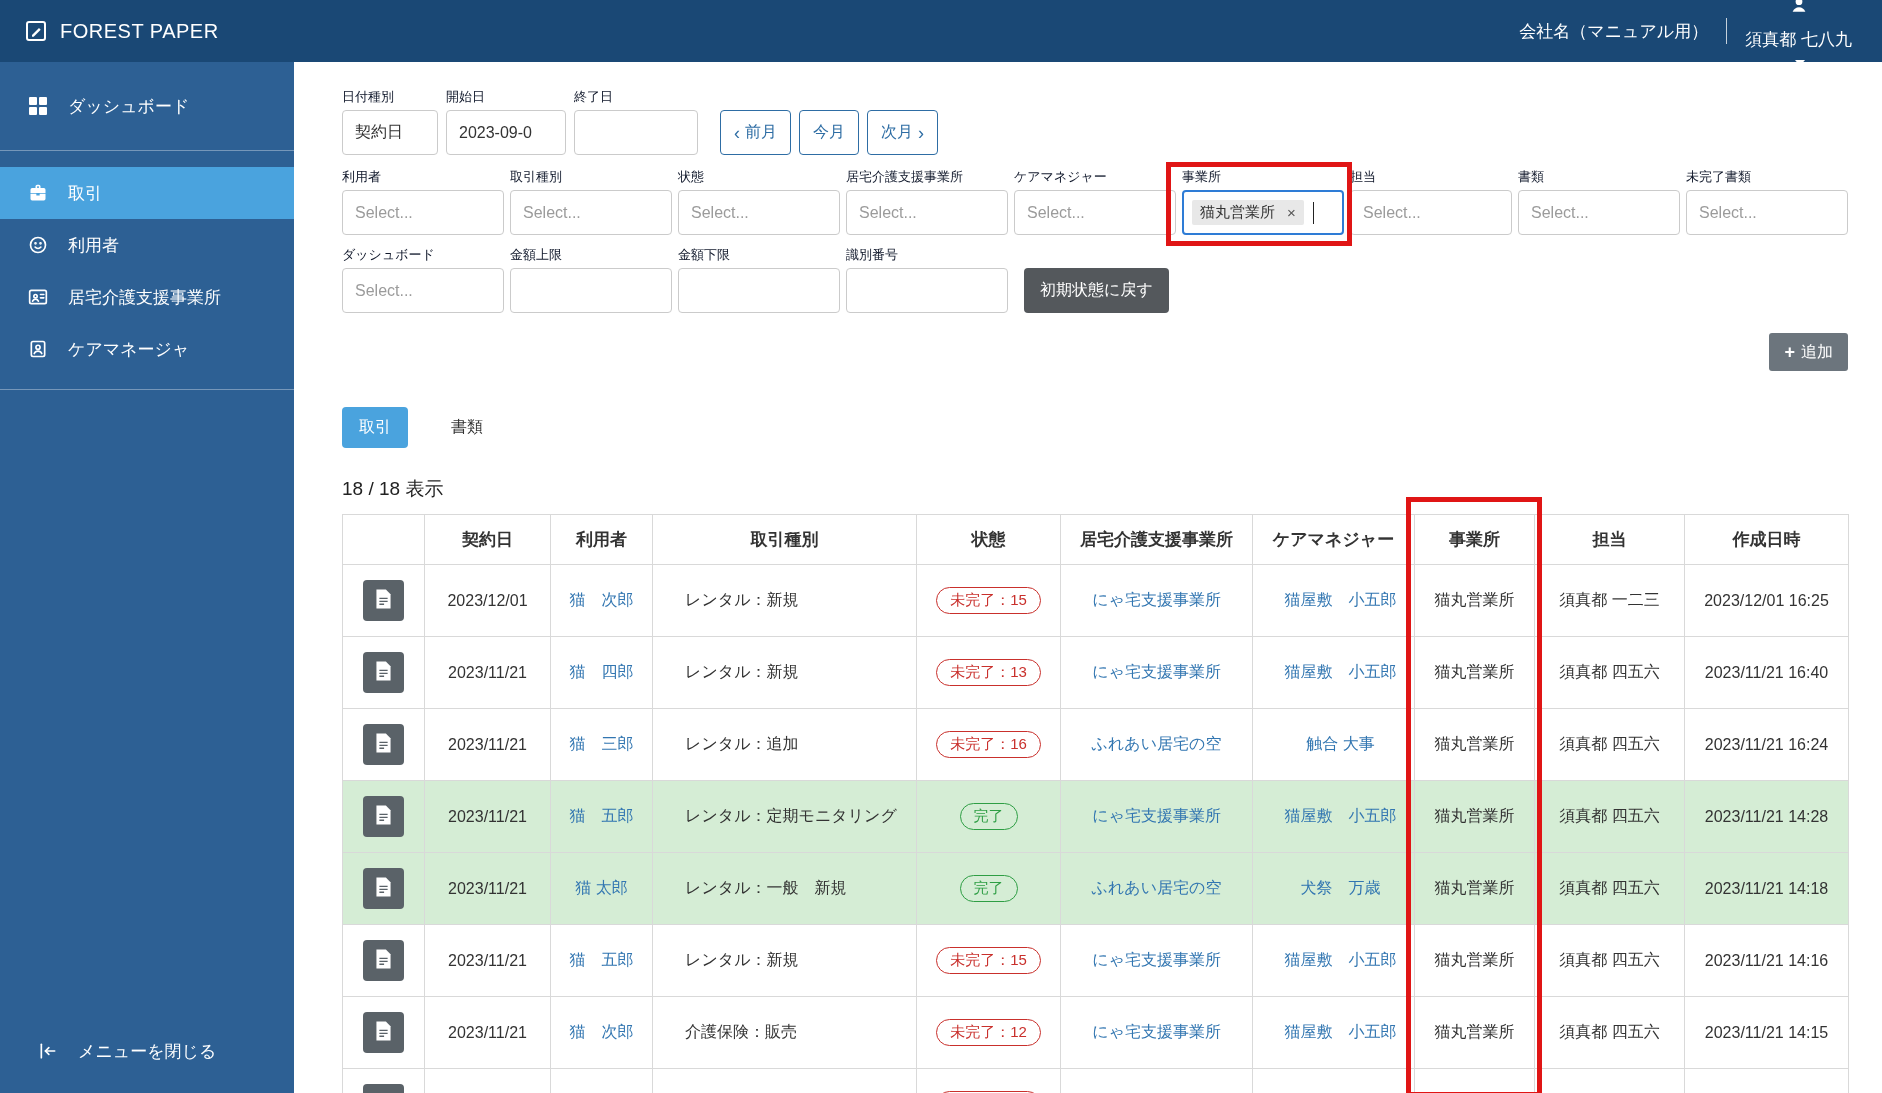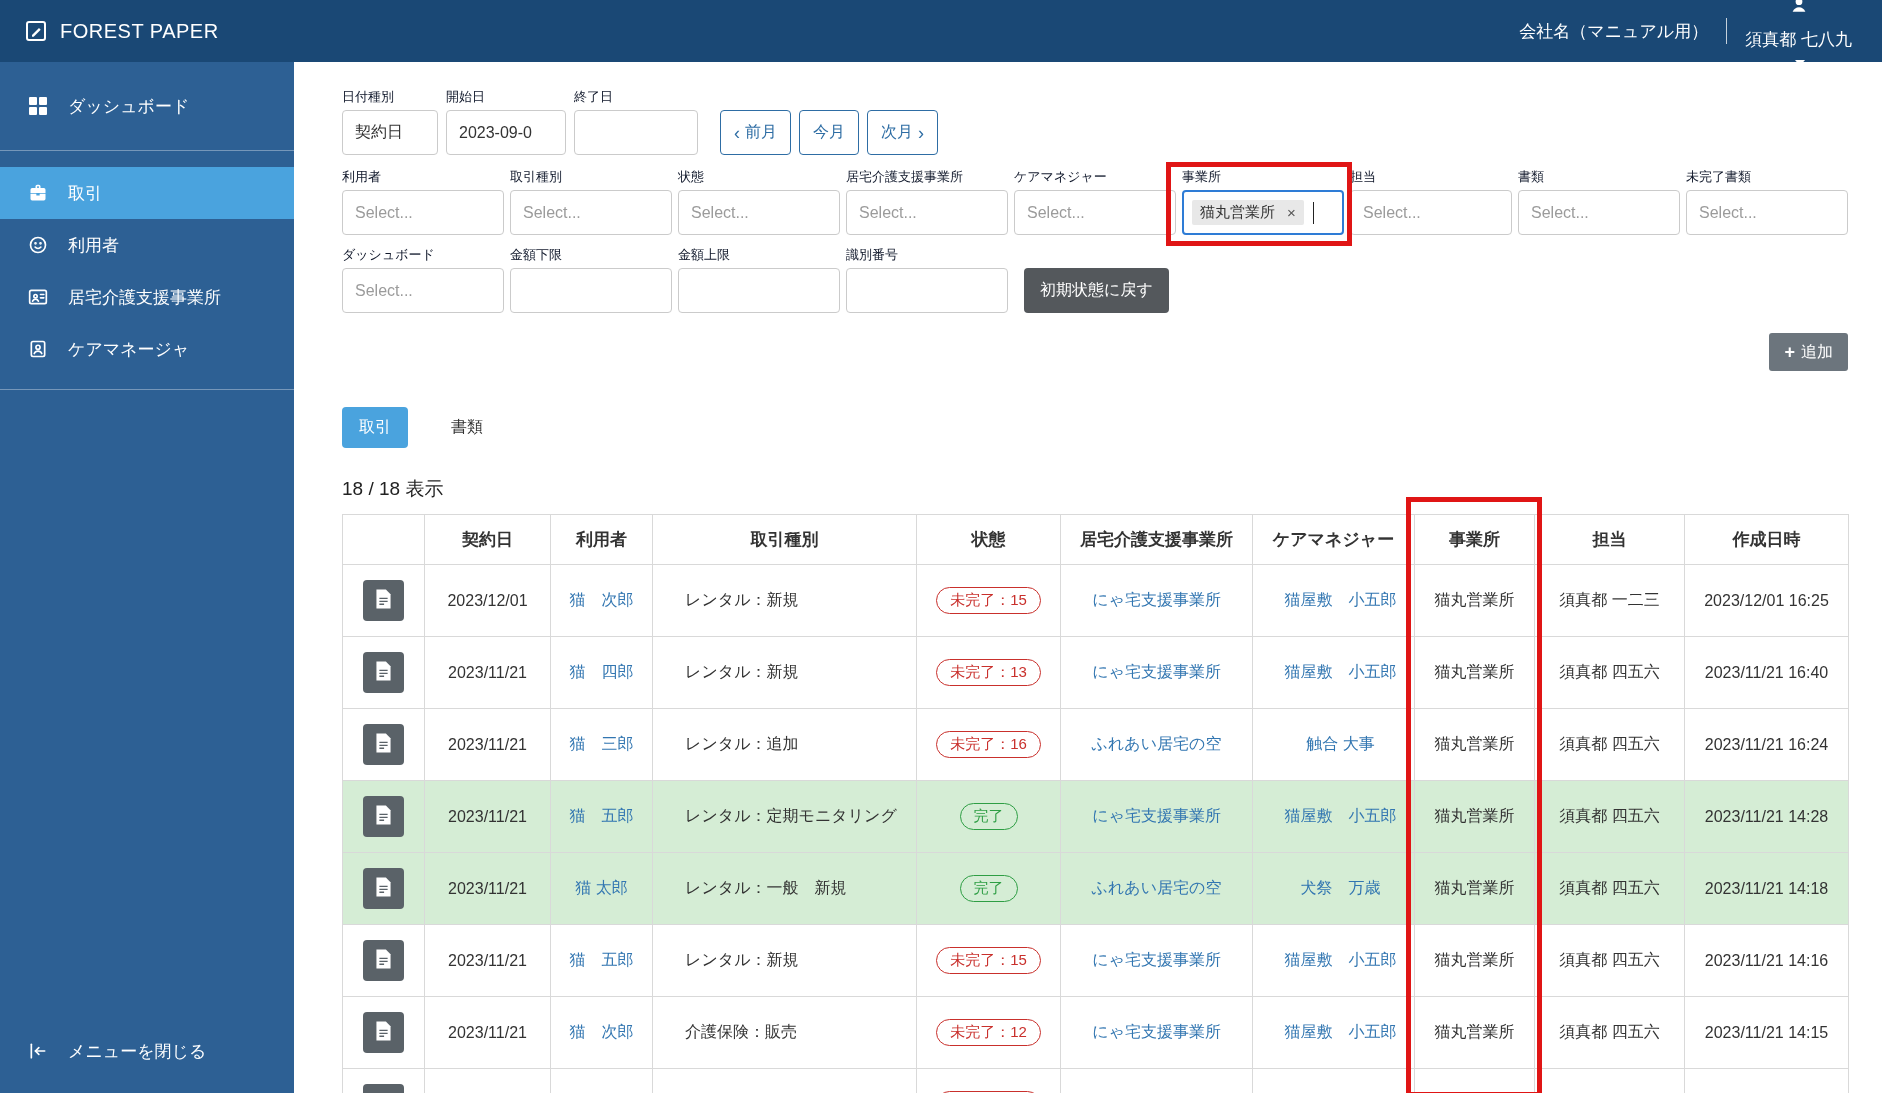--- a/index.html
+++ b/index.html
@@ -286,11 +286,11 @@
         </div>
     </div>
     <div class="fgroup w162">
+      <div class="flabel">金額上限</div>
+      <input class="field" value="" style="">
+    </div>
+    <div class="fgroup w162">
       <div class="flabel">金額下限</div>
-      <input class="field" value="" style="">
-    </div>
-    <div class="fgroup w162">
-      <div class="flabel">金額上限</div>
       <input class="field" value="" style="">
     </div>
     <div class="fgroup w162">

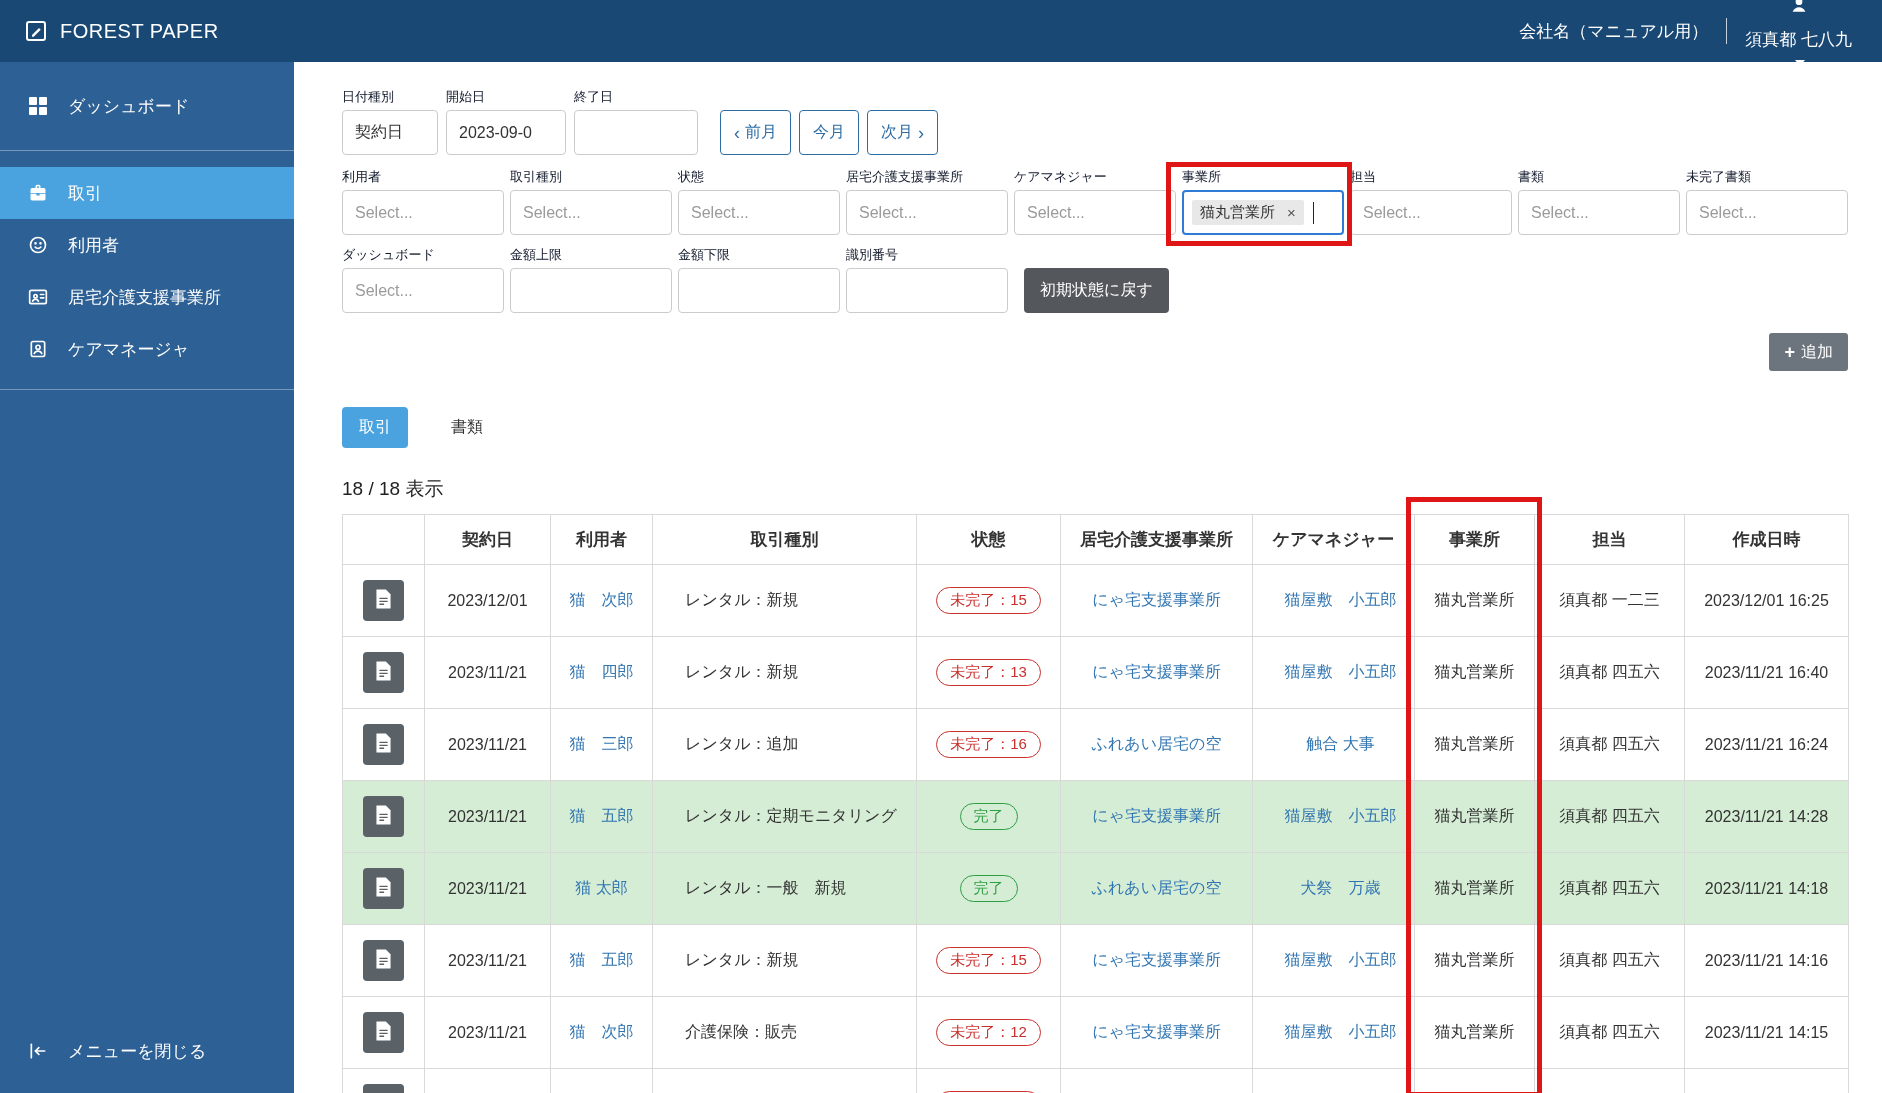--- a/index.html
+++ b/index.html
@@ -23,7 +23,7 @@
   .side-group { padding:16px 0 14px; }
   .side-item.active { background:#4aa3de; }
   .side-spacer { flex:1; }
-  .side-item.bottom { height:64px; margin-bottom:10px; }
+  .side-item.bottom { height:64px; margin-bottom:10px;margin-left:10px; }
   .side-icon { width:24px; display:flex; justify-content:center; align-items:center; }
 
   

